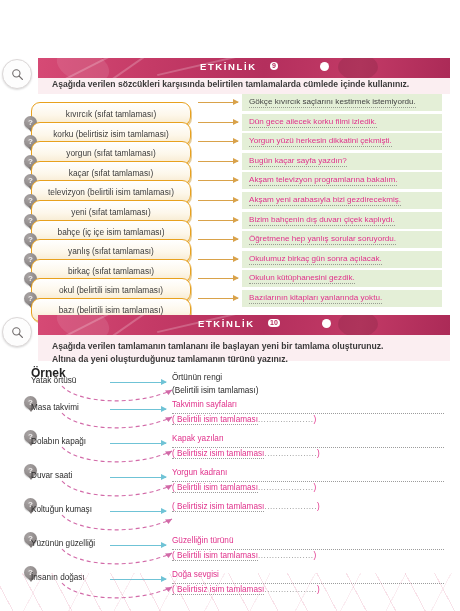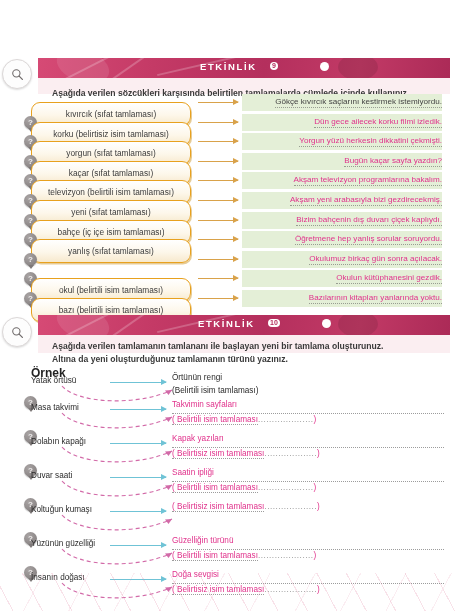--- a/index.html
+++ b/index.html
@@ -198,7 +198,7 @@
     <div class="dot" style="left:282px;"></div>
   </div>
 
-  <div class="instr" style="left:38px; right:10px; top:46px; height:16px; padding-top:9px;">Aşağıda verilen sözcükleri karşısında belirtilen tamlamalarda cümlede içinde kullanınız.</div>
+  <div class="instr" style="left:38px; right:10px; top:46px; height:16px; padding-top:0;">Aşağıda verilen sözcükleri karşısında belirtilen tamlamalarda cümlede içinde kullanınız.</div>
 
   <div id="ex9-rows">
       <div class="ex9-row" style="top: 62px;">

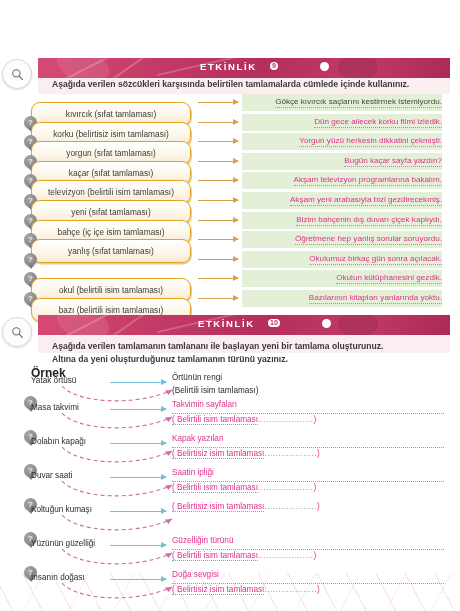--- a/index.html
+++ b/index.html
@@ -125,7 +125,6 @@
     background: #e4efd7;
     display: flex; align-items: center;
     padding-left: 7px;
-    justify-content: flex-end;
   }
   .ansline .txt {
     font-size: 8.1px;

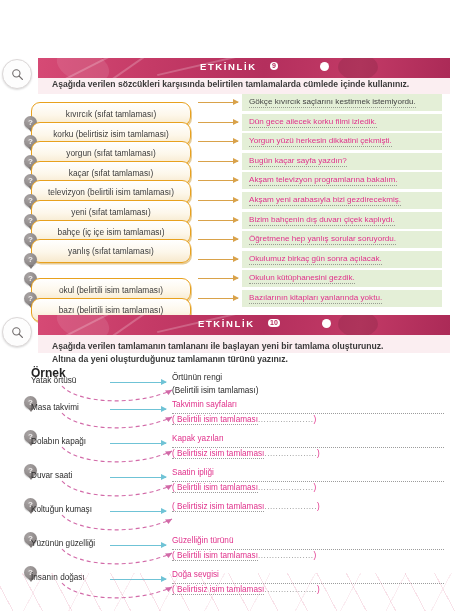--- a/index.html
+++ b/index.html
@@ -265,6 +265,7 @@
       </div>
       <div class="ex9-row" style="top: 218.8px;">
         <div class="qbadge">?</div>
+        <div class="termbox">birkaç (sıfat tamlaması)</div>
         <div class="arrow"></div>
         <div class="ansline filled">
           <span class="txt">Okulumuz birkaç gün sonra açılacak.</span>

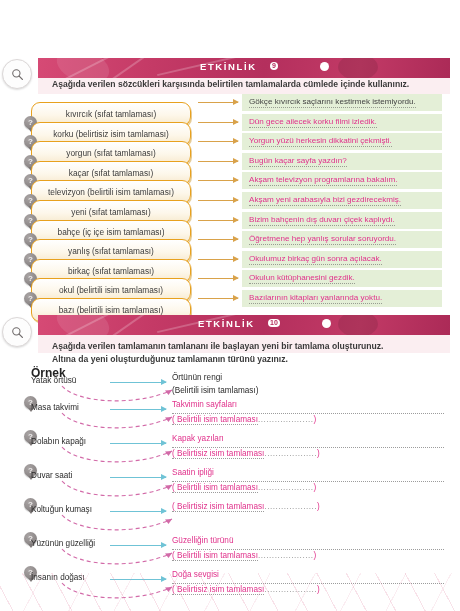--- a/index.html
+++ b/index.html
@@ -300,7 +300,7 @@
     <div class="dot" style="left:284px;"></div>
   </div>
 
-  <div class="instr" style="left:38px; right:10px; top:303px; height:18px;">
+  <div class="instr" style="left:38px; right:10px; top:303px; height:26px;">
     <span class="l2">Aşağıda verilen tamlamanın tamlananı ile başlayan yeni bir tamlama oluşturunuz.</span>
     <span class="l2">Altına da yeni oluşturduğunuz tamlamanın türünü yazınız.</span>
   </div>

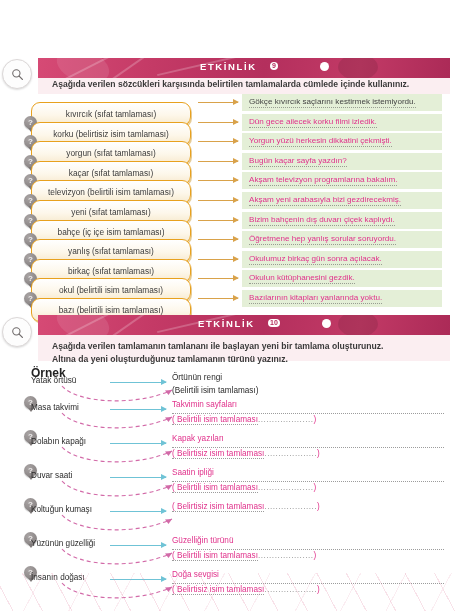--- a/index.html
+++ b/index.html
@@ -355,7 +355,7 @@
             <polygon points="112,6 105,6.5 108.5,11" fill="#d26aa8"></polygon>
           </svg></div>
         <div class="ex10-main filled" style="left: 148px; top: -4px; right: 0px;">
-          <span class="a1">Saatin ipliği</span>
+          <span class="a1">Yorgun kadranı</span>
           <span class="a2"><span style="border-bottom: 1px dotted rgba(90, 90, 90, 0.6);">( Belirtili isim tamlaması</span><span class="dots">....................</span><span>)</span></span>
         </div>
       </div>

